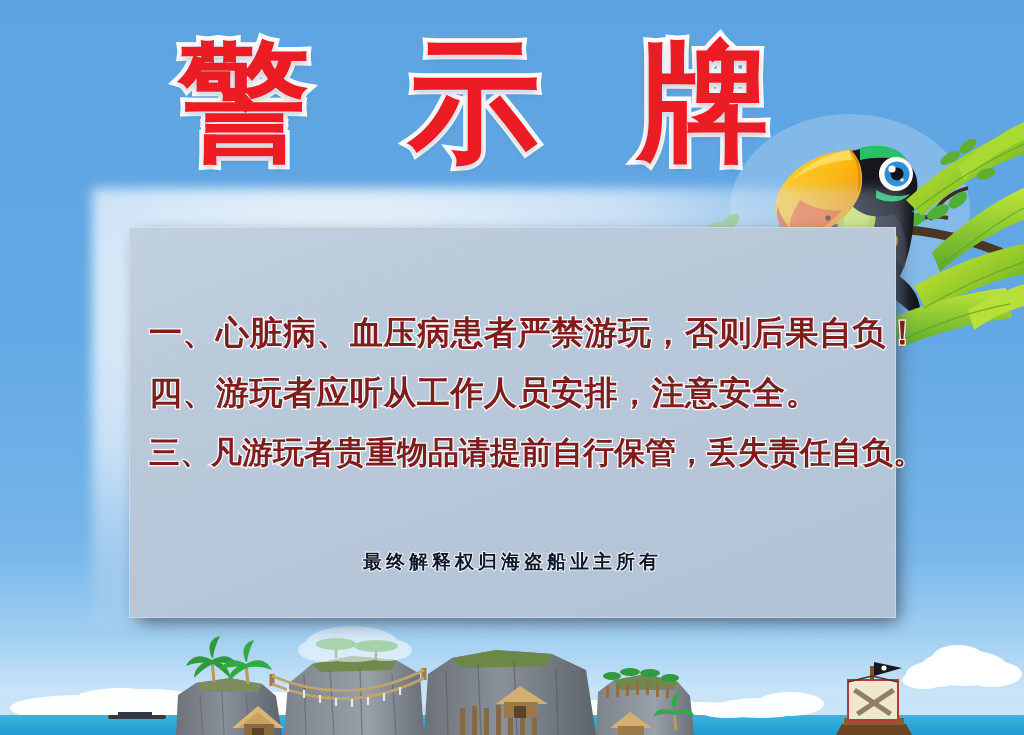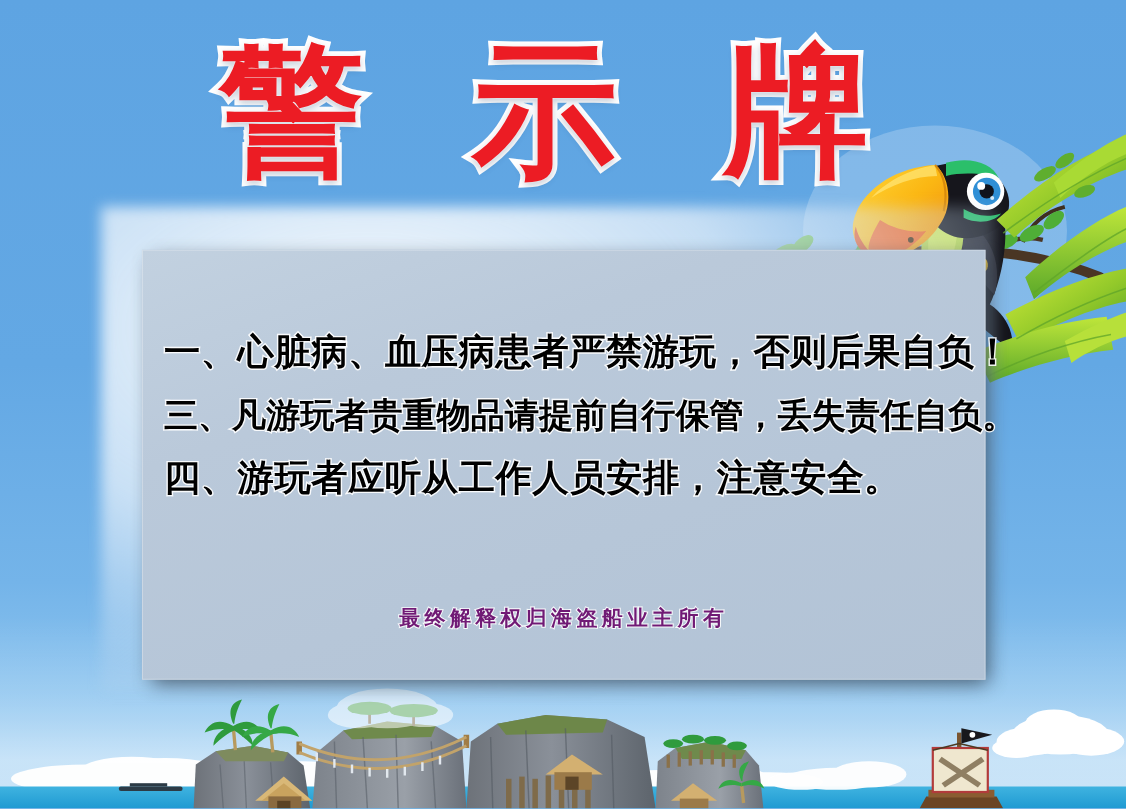--- a/index.html
+++ b/index.html
@@ -31,7 +31,6 @@
     paint-order:stroke fill;
     text-shadow:0 0 2px #fff,0 3px 7px rgba(40,70,110,.30);
     white-space:nowrap;
-    margin-left:21px;
   }
 
   

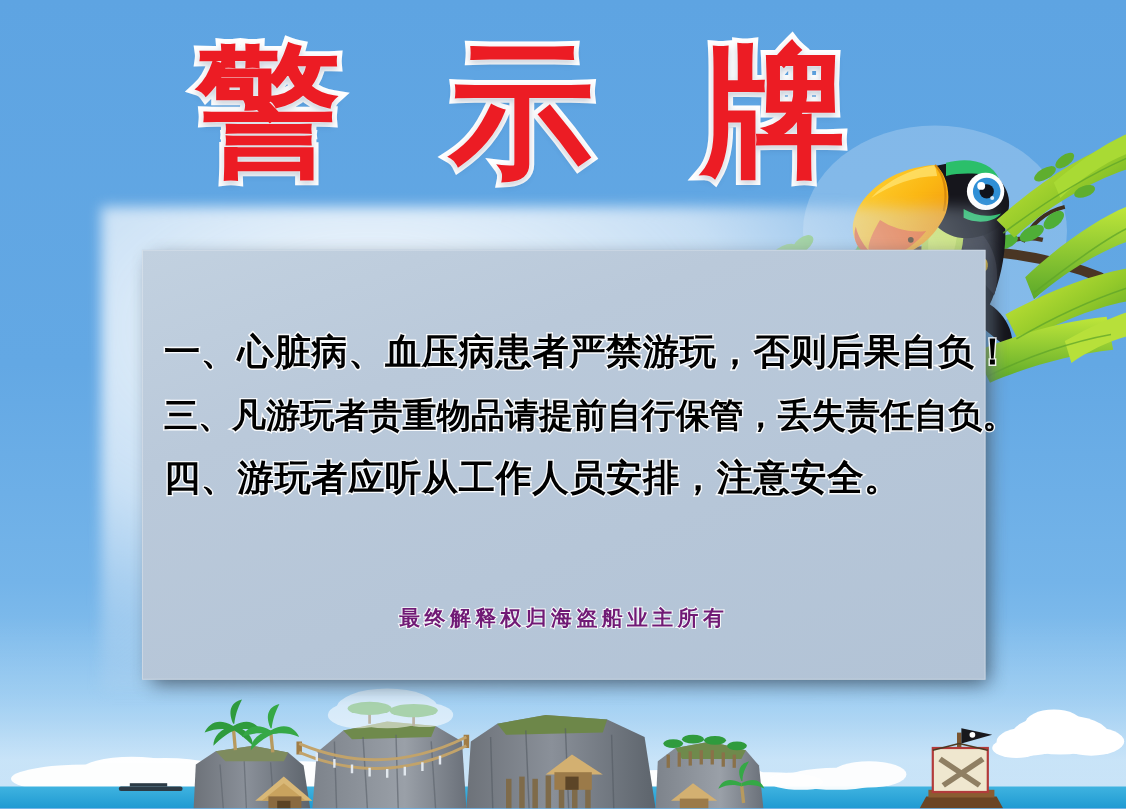--- a/index.html
+++ b/index.html
@@ -60,8 +60,8 @@
   }
   .rules{position:absolute;left:0;top:70px;width:767px;}
   .rule{
-    font-size:33px;font-weight:bold;color:#000000;
-    line-height:48px;margin:0 0 9px 0;padding-left:20px;
+    font-size:33px;font-weight:bold;color:#7f1d1d;
+    line-height:48px;margin:12px 0 9px 0;padding-left:20px;
     letter-spacing:.5px;white-space:nowrap;
     -webkit-text-stroke:2.5px rgba(255,255,255,.9);
     paint-order:stroke fill;

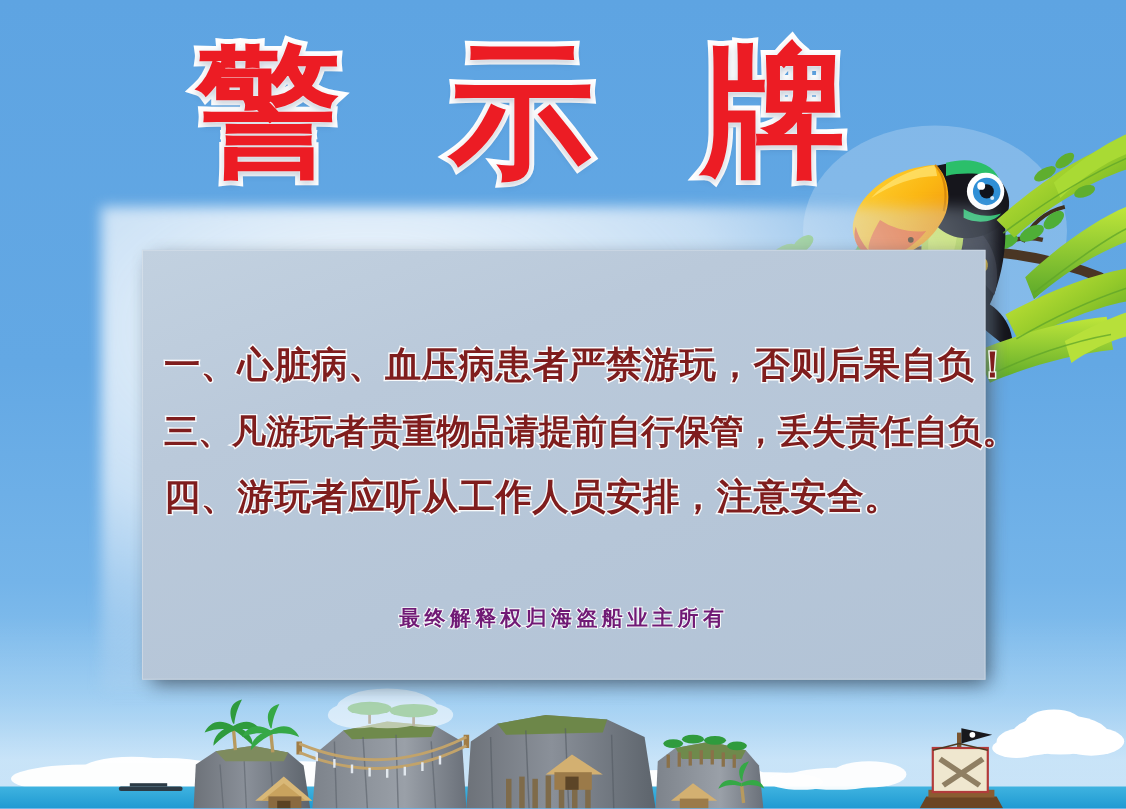--- a/index.html
+++ b/index.html
@@ -422,8 +422,8 @@
   <div class="sheet">
     <div class="rules">
       <p class="rule">一、心脏病、血压病患者严禁游玩，否则后果自负！</p>
+      <p class="rule">四、游玩者应听从工作人员安排，注意安全。</p>
       <p class="rule r3">三、凡游玩者贵重物品请提前自行保管，丢失责任自负。</p>
-      <p class="rule">四、游玩者应听从工作人员安排，注意安全。</p>
     </div>
     <div class="foot">最终解释权归海盗船业主所有</div>
   </div>

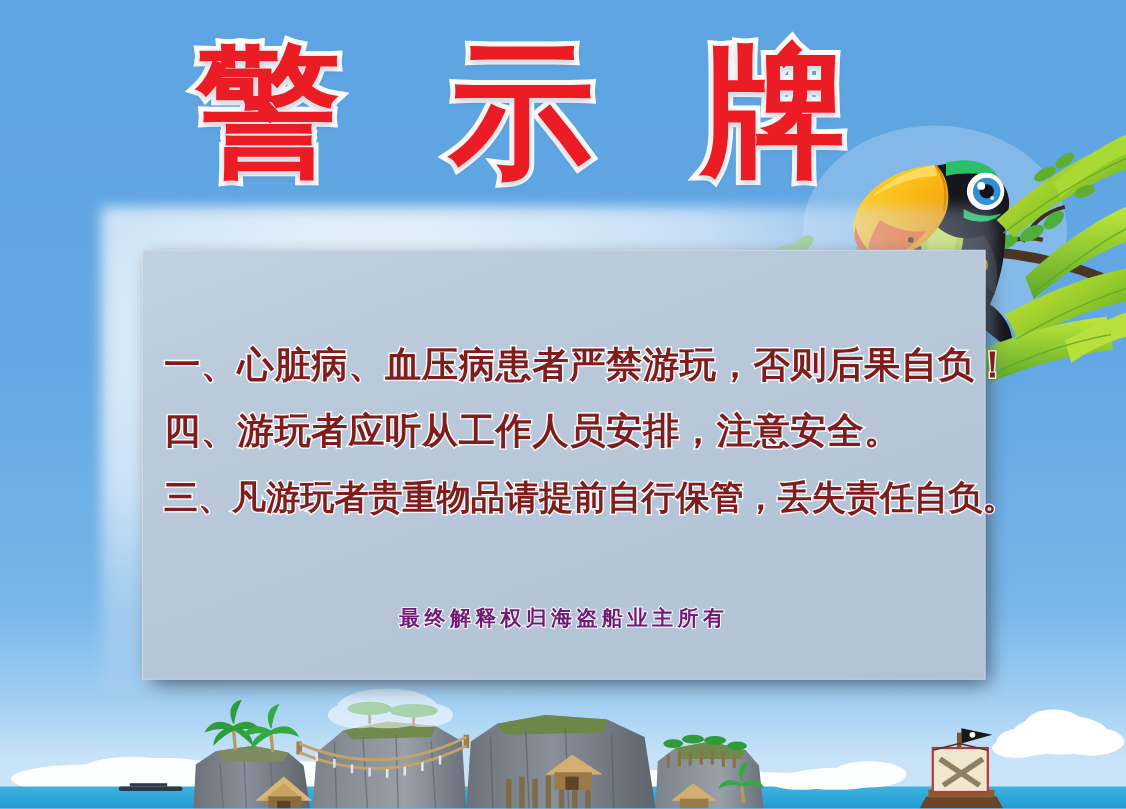--- a/index.html
+++ b/index.html
@@ -70,7 +70,7 @@
   .foot{
     position:absolute;left:0;top:322px;width:767px;text-align:center;
     padding-right:20px;
-    font-size:19px;font-weight:bold;color:#701a75;
+    font-size:19px;font-weight:bold;color:#0f172a;
     letter-spacing:4px;white-space:nowrap;
     -webkit-text-stroke:1.8px rgba(255,255,255,.9);
     paint-order:stroke fill;

